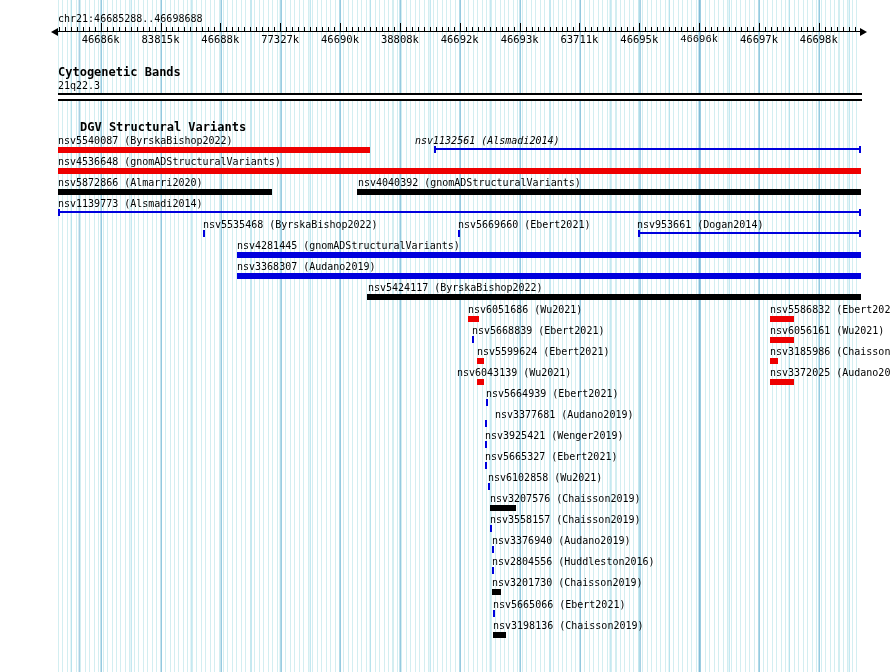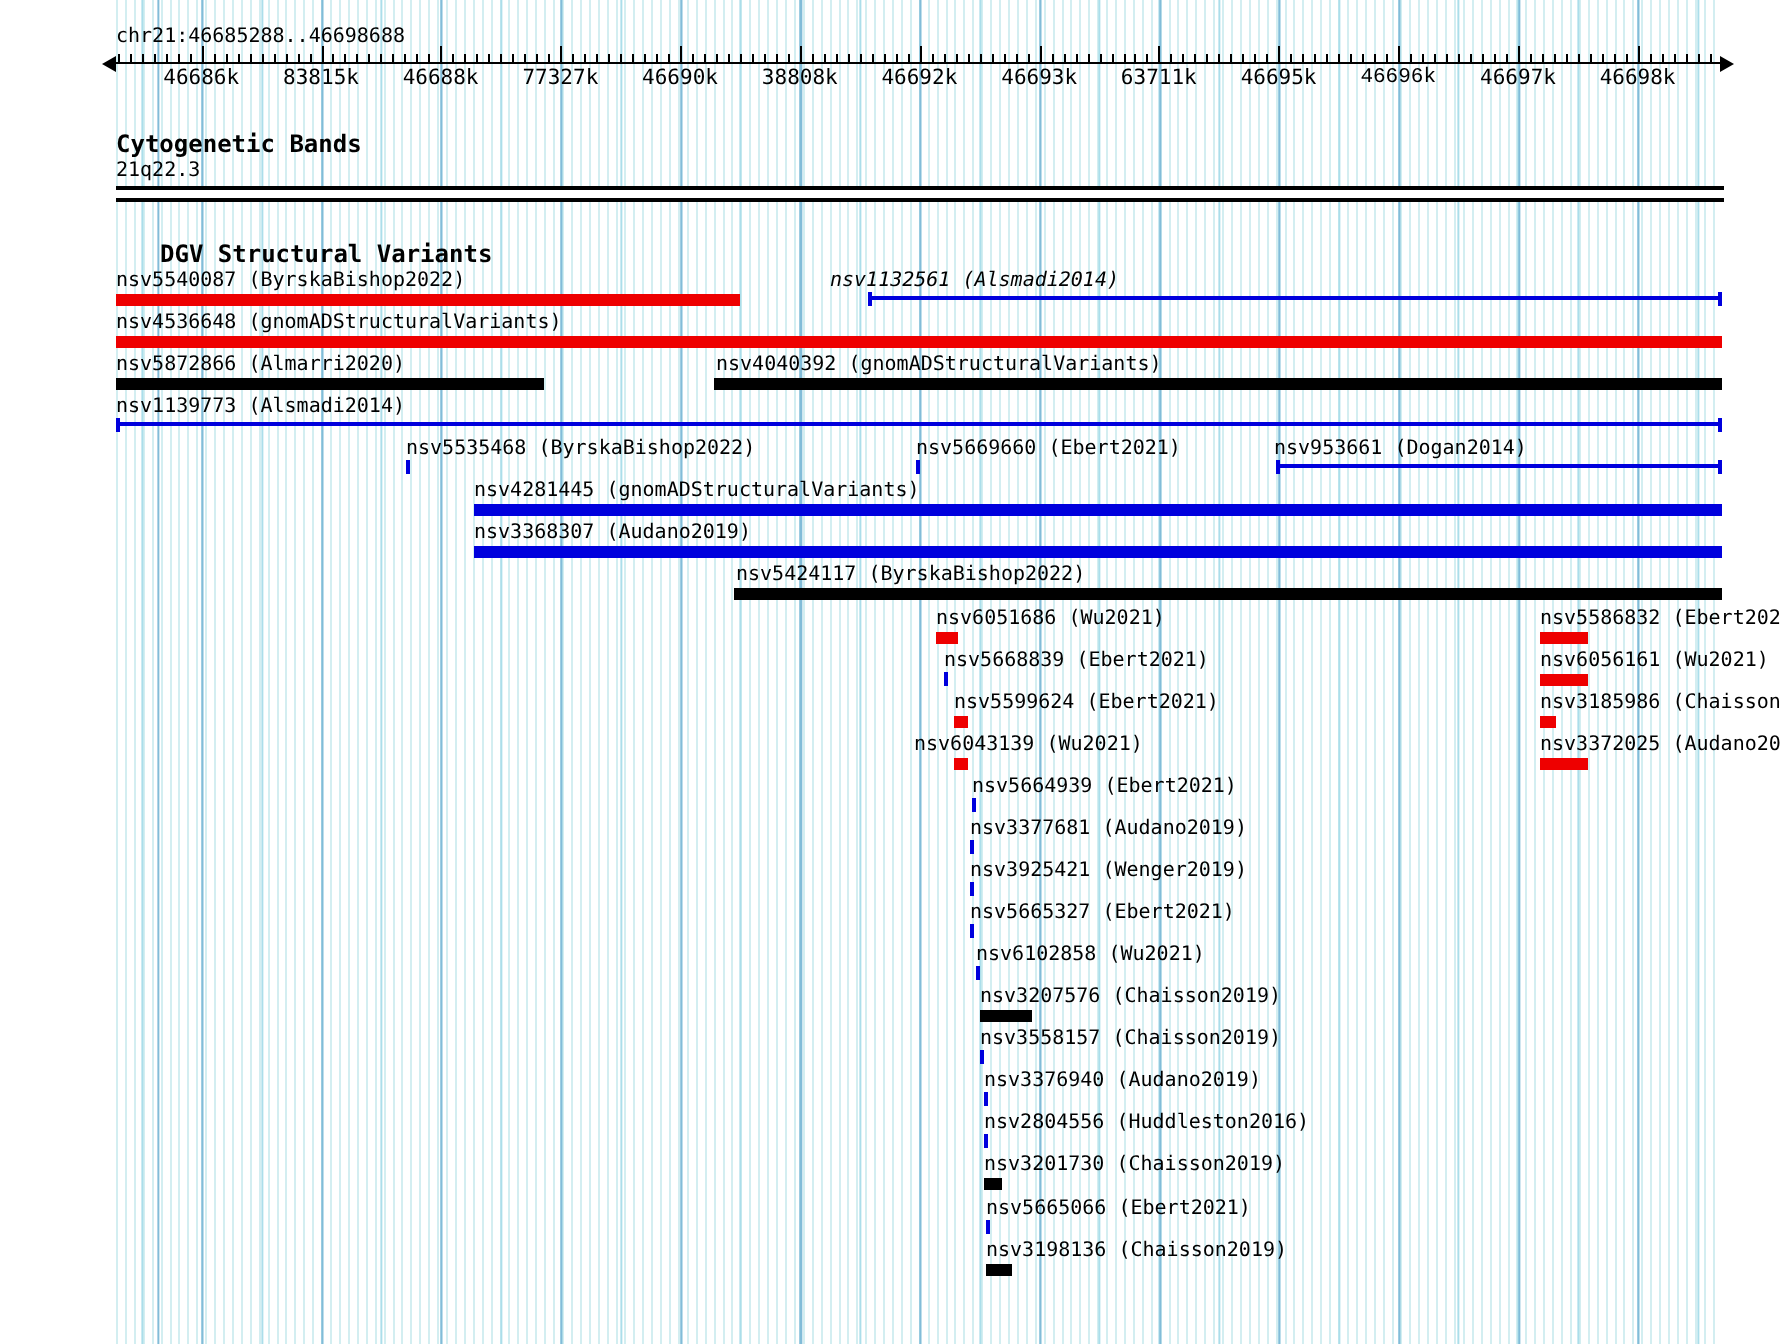--- a/index.html
+++ b/index.html
@@ -254,7 +254,7 @@
       <div class="glyph" style="left: 770px; top: 379px; width: 24px; height: 6px; background: rgb(238, 0, 0);"></div>
       <div class="vlabel" style="left: 486px; top: 389px;">nsv5664939 (Ebert2021)</div>
       <div class="glyph" style="left: 486px; top: 399px; width: 2px; height: 7px; background: rgb(0, 0, 221);"></div>
-      <div class="vlabel" style="left: 485px; top: 410px;">nsv3377681 (Audano2019)</div>
+      <div class="vlabel" style="left: 495px; top: 410px;">nsv3377681 (Audano2019)</div>
       <div class="glyph" style="left: 485px; top: 420px; width: 2px; height: 7px; background: rgb(0, 0, 221);"></div>
       <div class="vlabel" style="left: 485px; top: 431px;">nsv3925421 (Wenger2019)</div>
       <div class="glyph" style="left: 485px; top: 441px; width: 2px; height: 7px; background: rgb(0, 0, 221);"></div>

